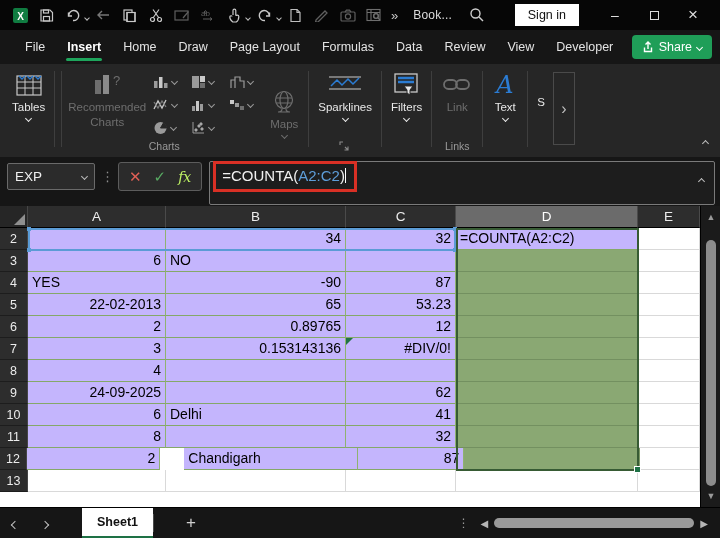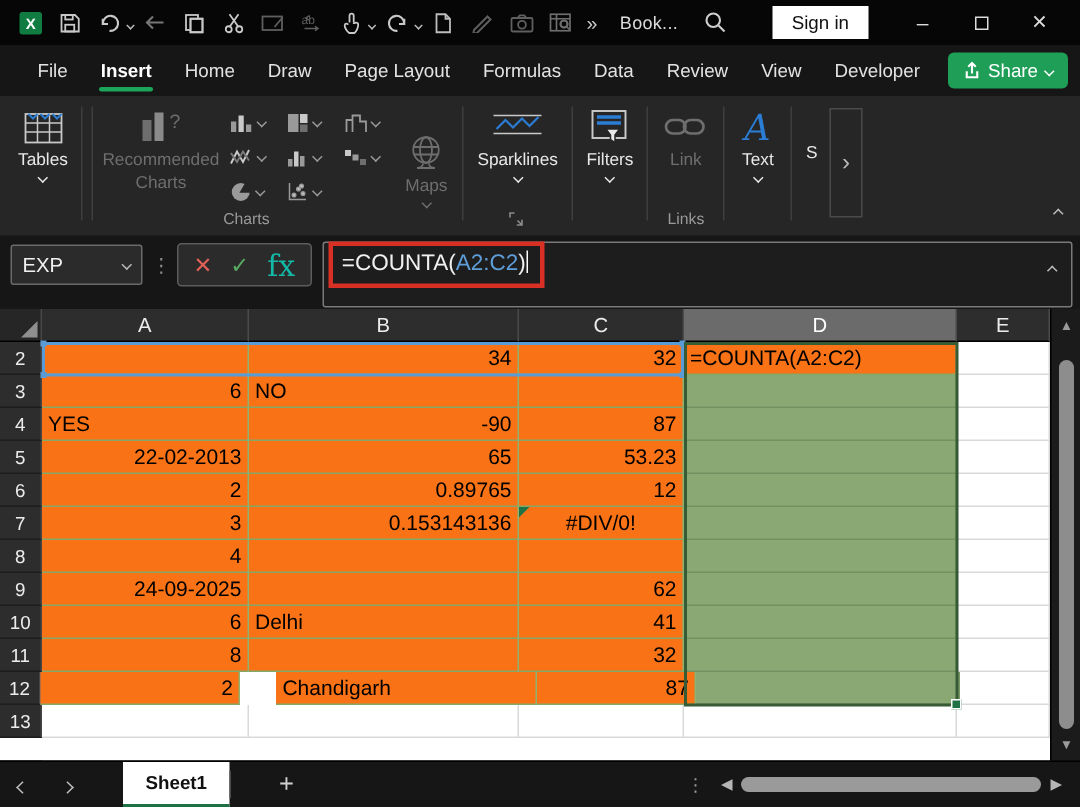--- a/index.html
+++ b/index.html
@@ -76,7 +76,7 @@
     display:flex; align-items:center; gap:12px; padding:0 10px; margin-top:1px; }
   .fb-x { color:#e06056; font-size:15px; }
   .fb-check { color:#58ab63; font-size:15px; }
-  .fb-fx { color:#14b8a6; font-size:20px;
+  .fb-fx { color:#bef264; font-style:italic; font-size:14px;
     font-family:"DejaVu Serif", serif; }
   .fb-input { flex:1; height:44px; background:#1d1d1d; border:1px solid #7a7a7a;
     border-radius:2px; margin-left:7px; padding:4px 10px; font-size:15px; color:#f0f0f0;

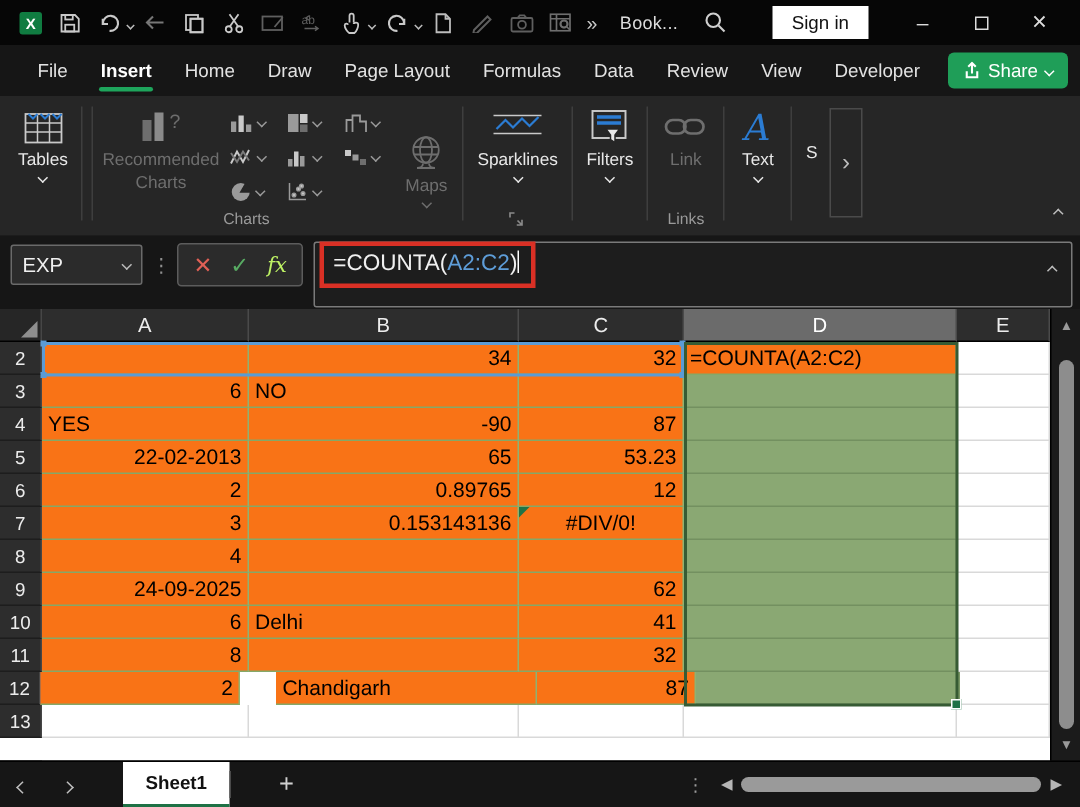--- a/index.html
+++ b/index.html
@@ -107,7 +107,7 @@
     border-right:1px solid #464646; border-bottom:1px solid #1d1d1d; }
   .cell { height:22px; font-size:14px; color:#000; line-height:21px; padding:0 4px;
     overflow:hidden; white-space:nowrap; position:relative; }
-  .f-lg { background:#f97316; border-right:1px solid #8fb271; border-bottom:1px solid #85a868; }
+  .f-lg { background:#c4b5fd; border-right:1px solid #8fb271; border-bottom:1px solid #85a868; }
   .f-dg { background:#8aa873; border-right:1px solid #7a9765; border-bottom:1px solid #739060; }
   .f-w  { background:#fff; border-right:1px solid #d9d9d9; border-bottom:1px solid #d9d9d9; }
   .a-r { text-align:right; } .a-l { text-align:left; } .a-c { text-align:center; }

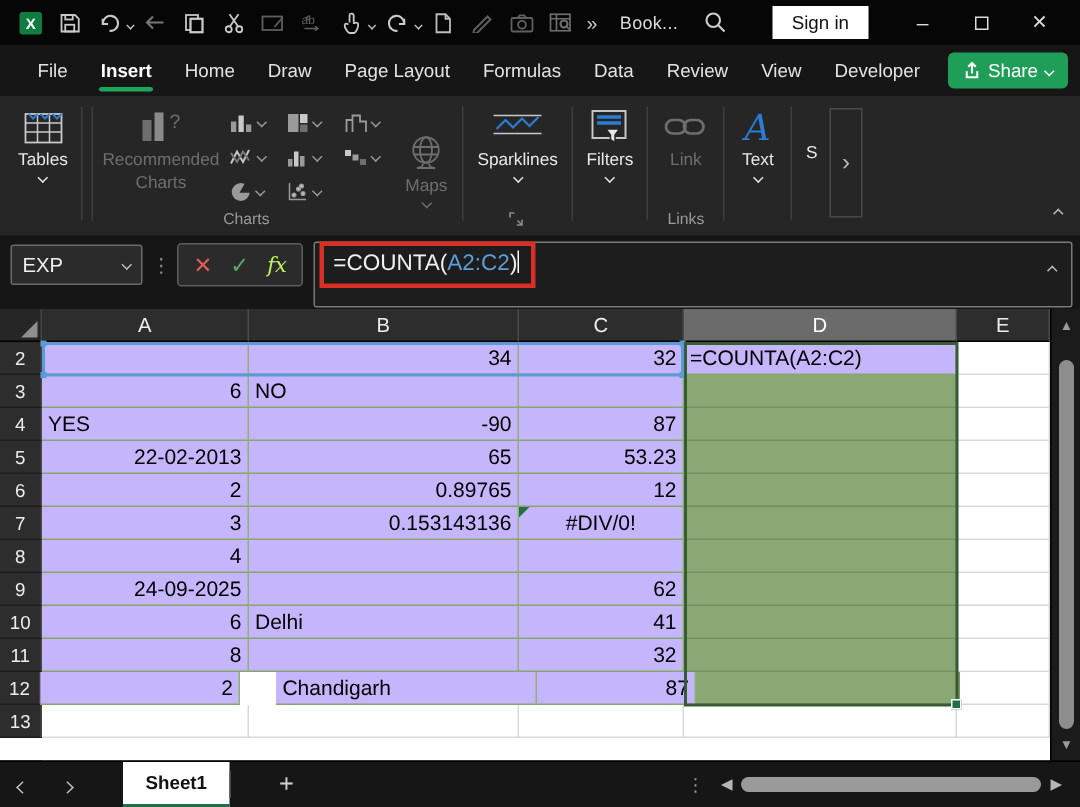--- a/index.html
+++ b/index.html
@@ -110,7 +110,7 @@
   .f-lg { background:#c4b5fd; border-right:1px solid #8fb271; border-bottom:1px solid #85a868; }
   .f-dg { background:#8aa873; border-right:1px solid #7a9765; border-bottom:1px solid #739060; }
   .f-w  { background:#fff; border-right:1px solid #d9d9d9; border-bottom:1px solid #d9d9d9; }
-  .a-r { text-align:right; } .a-l { text-align:left; } .a-c { text-align:center; }
+  .a-r { text-align:right; } .a-l { text-align:left; } .a-c { text-align:right; }
   .err::before { content:""; position:absolute; left:0; top:0; width:0; height:0;
     border-top:7px solid #217346; border-right:7px solid transparent; }
   .filler { position:absolute; left:28px; right:0; bottom:0; height:15px; background:#fff; }

